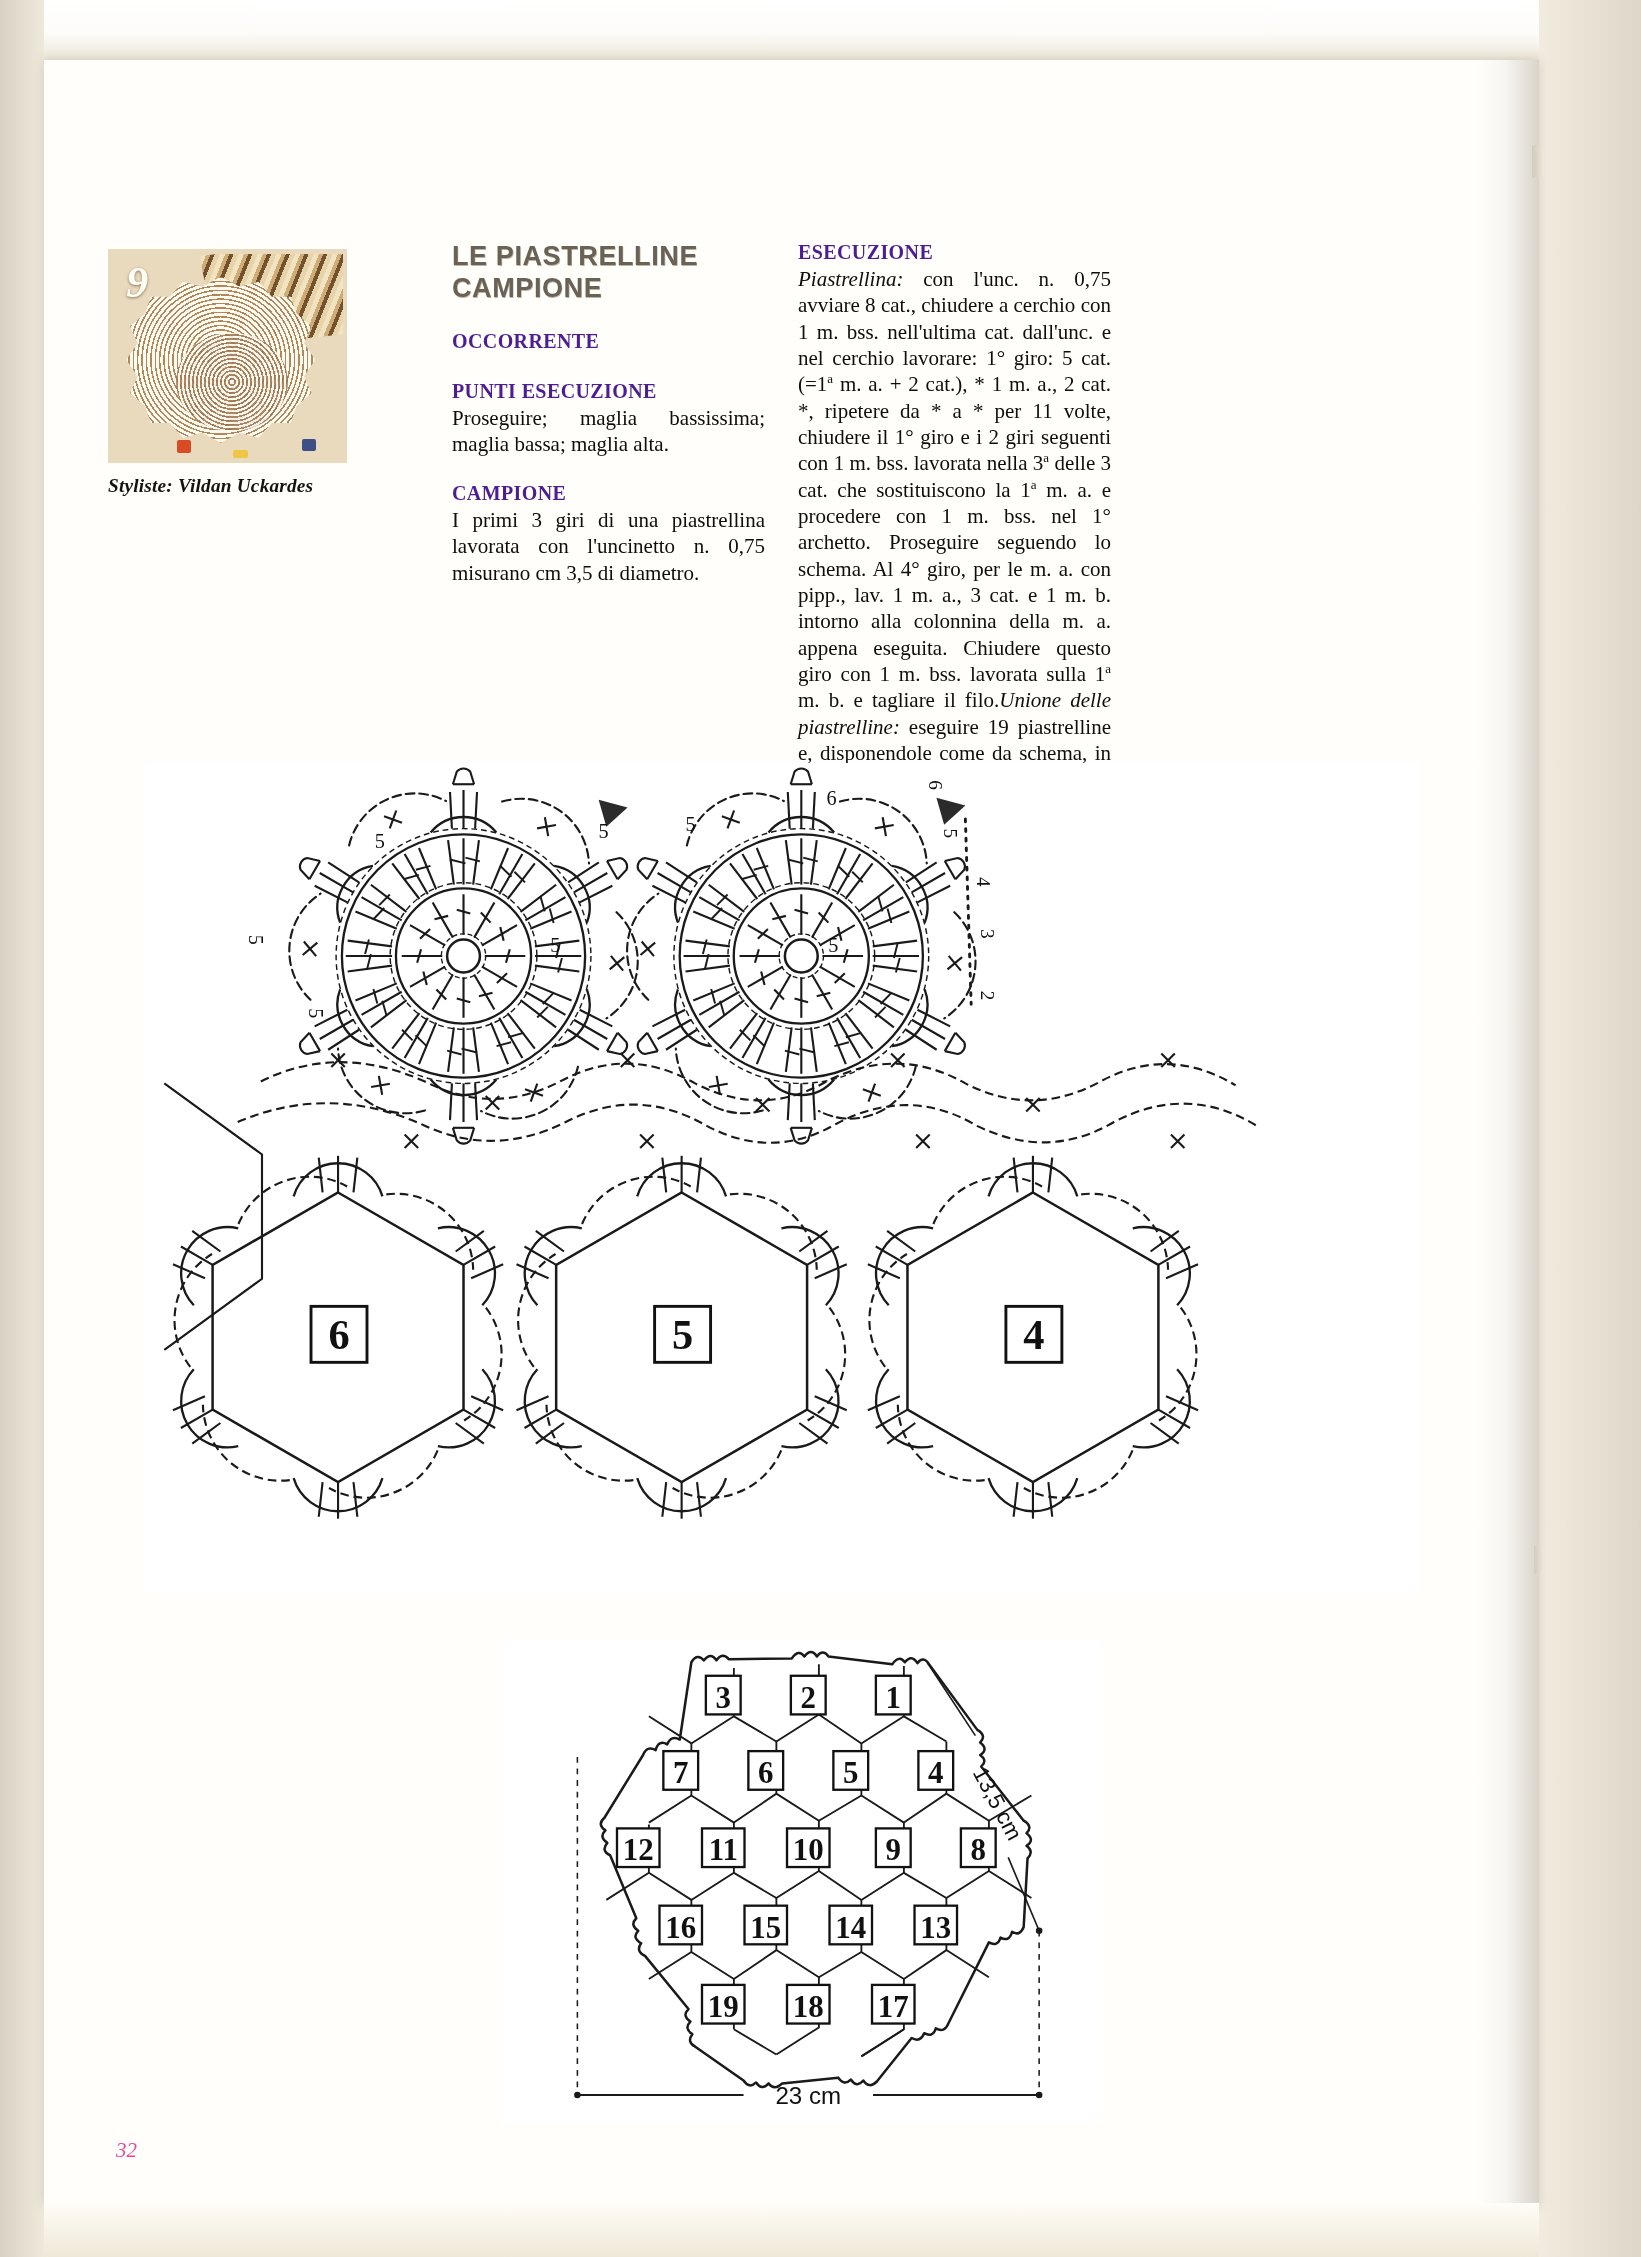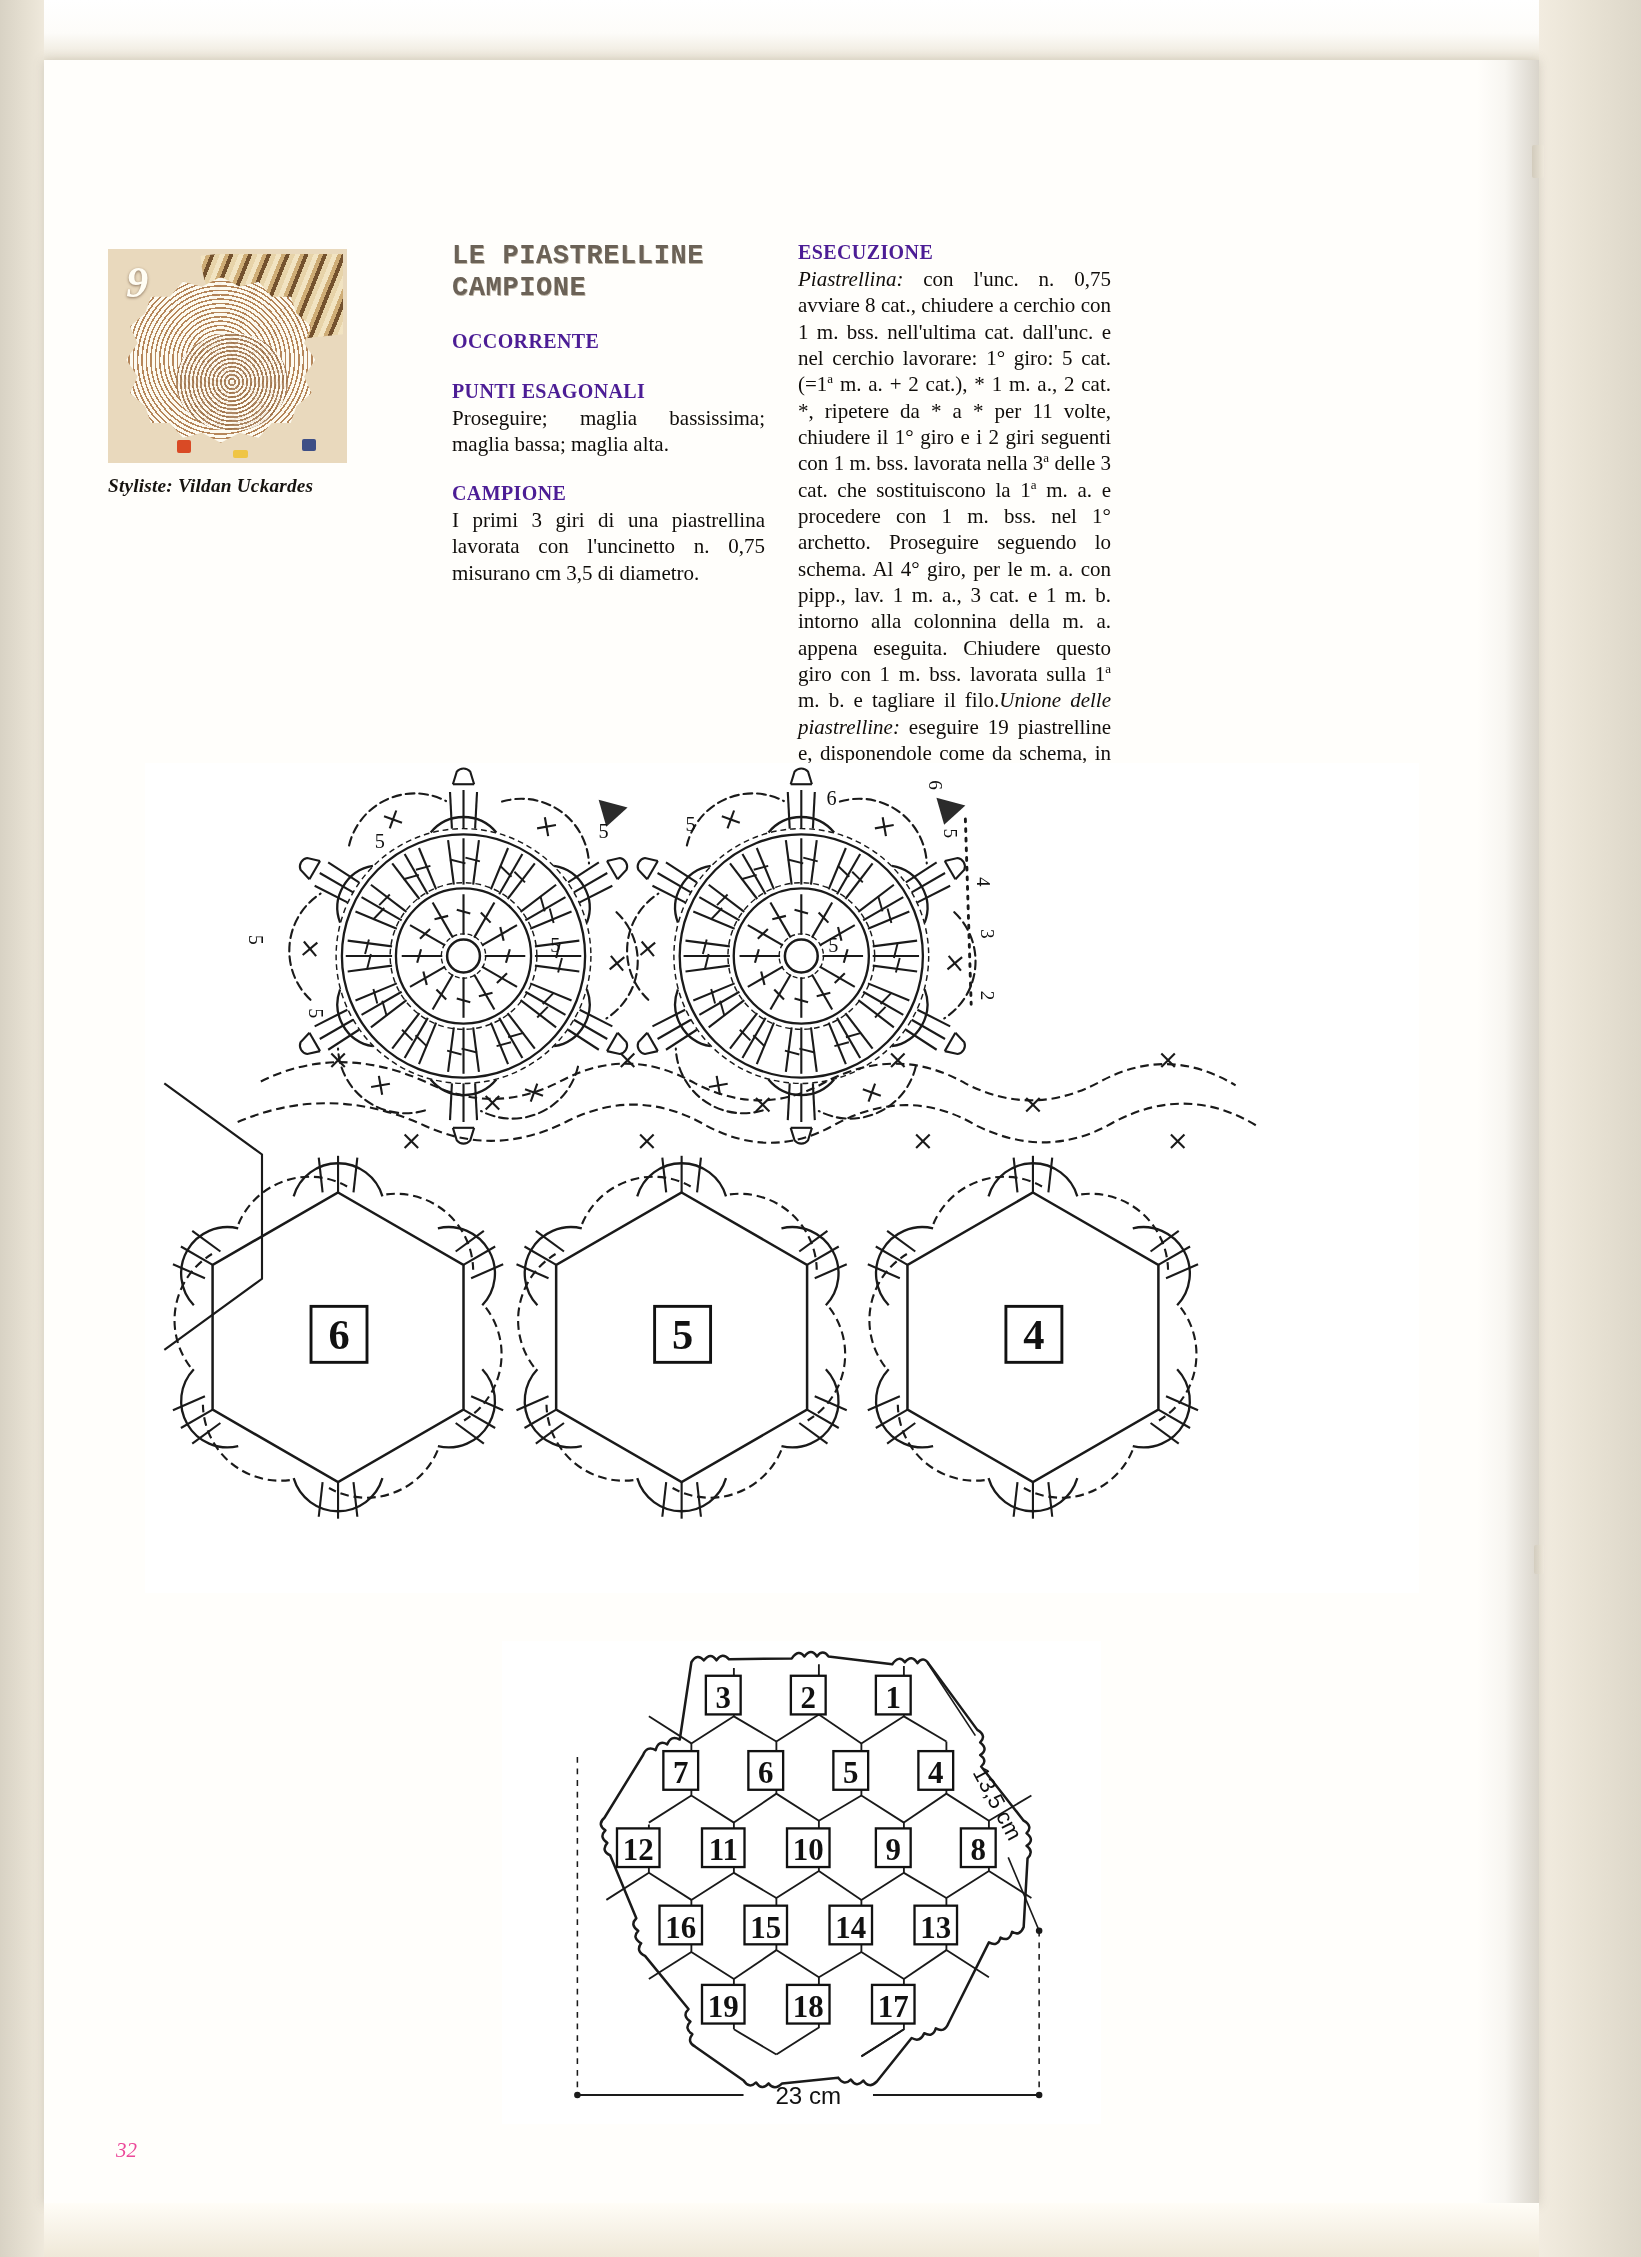--- a/index.html
+++ b/index.html
@@ -79,7 +79,7 @@
   .col2{left:798px;}
   .col3{left:1145px;}
   .title{
-      font-family:Liberation Mono, monospace;font-weight:700;font-size:27px;line-height:1.18;
+      font-family:Liberation Sans, sans-serif;font-weight:700;font-size:27px;line-height:1.18;
       letter-spacing:0.6px;color:#6b6257;margin:0 0 25px 0;
       text-shadow:0.6px 0.6px 0 #bdb4a5;
   }

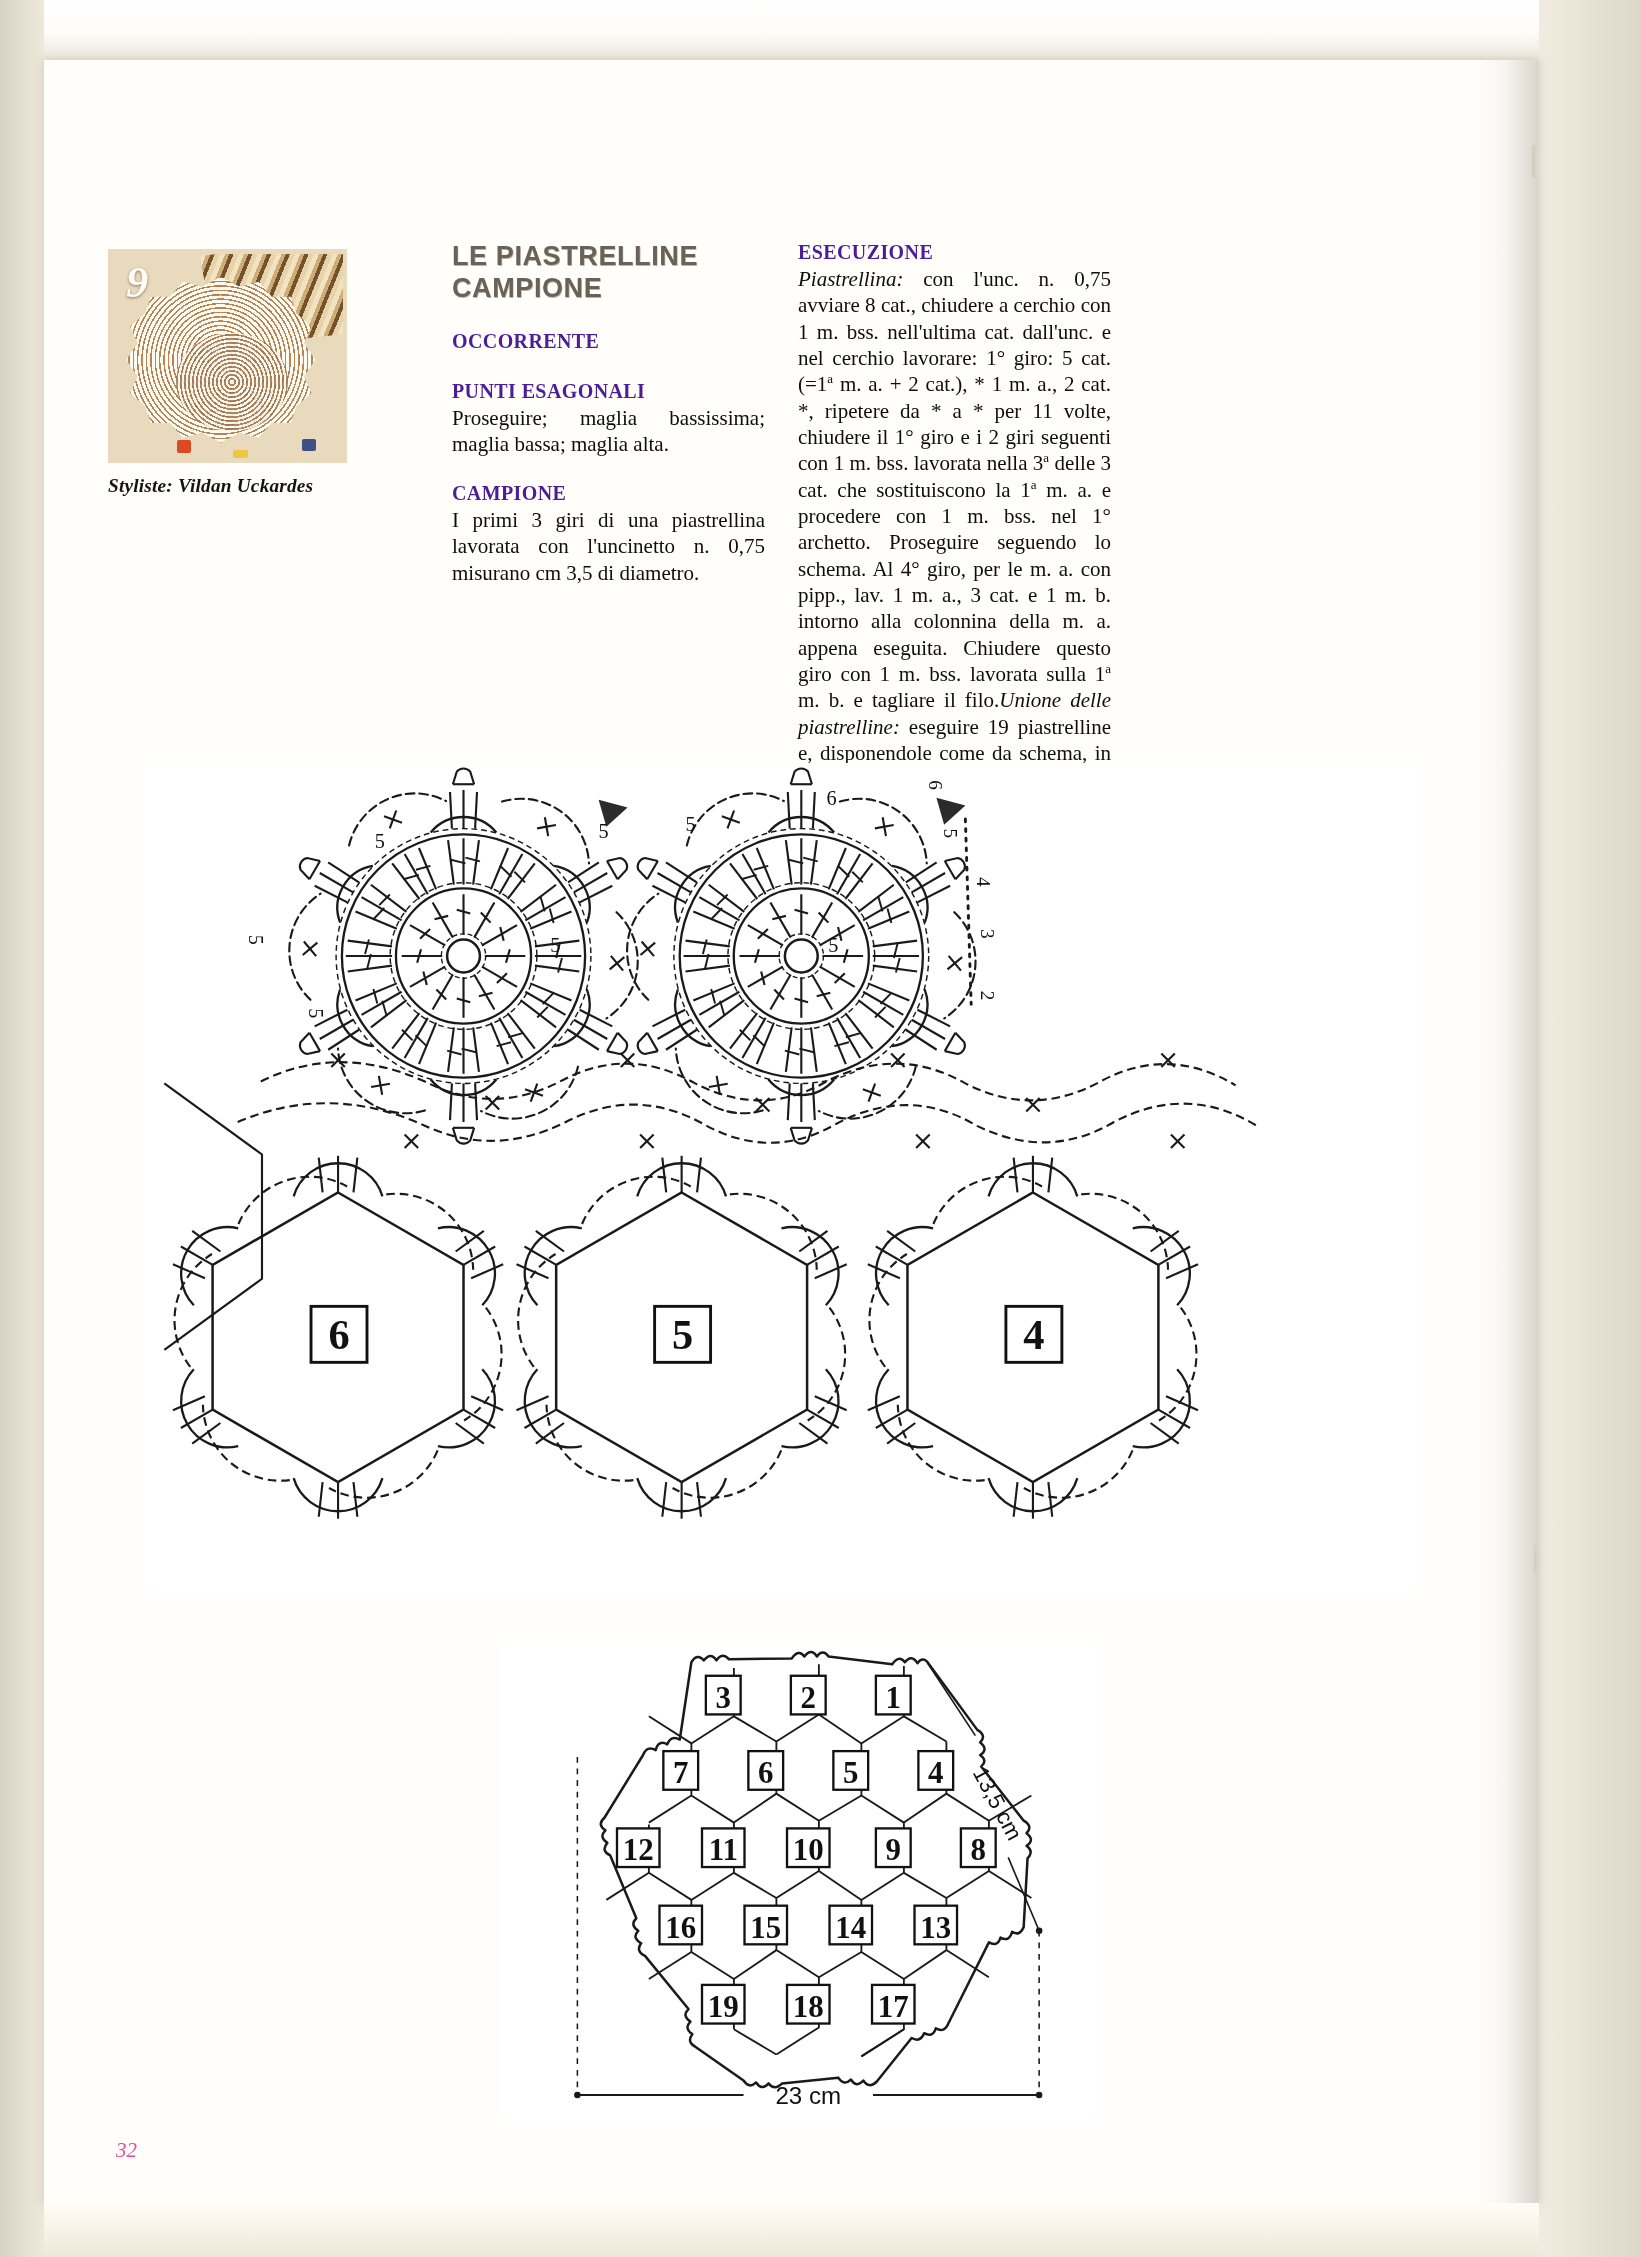--- a/index.html
+++ b/index.html
@@ -133,7 +133,7 @@
 
   <div class="gap"></div>
 
-  <div class="sec-h">PUNTI ESAGONALI</div>
+  <div class="sec-h">PUNTI ESECUZIONE</div>
   <p class="body-p">Proseguire; maglia bassissima; maglia bassa; maglia alta.</p>
 
   <div class="gap"></div>

